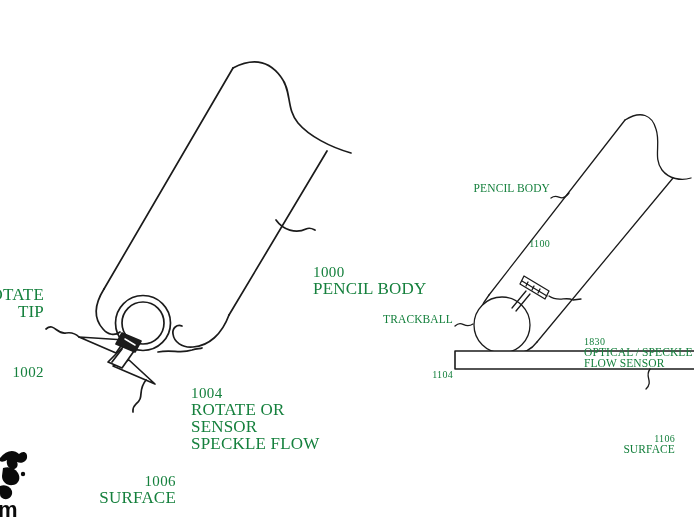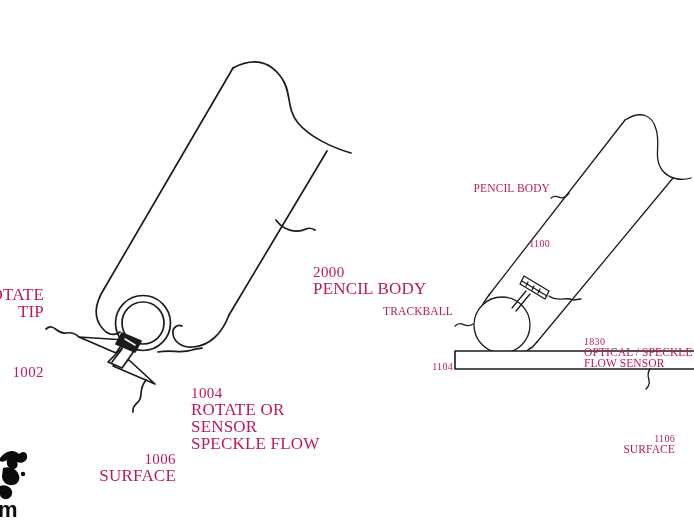--- a/index.html
+++ b/index.html
@@ -10,7 +10,7 @@
     color:#1f1f1f;
   }
   svg.art{position:absolute;left:0;top:0;}
-  .lbl{position:absolute;white-space:nowrap;color:#be185d;}
+  .lbl{position:absolute;white-space:nowrap;color:#15803d;}
   .lbl .ln{line-height:17px;font-size:17px;letter-spacing:0.2px;}
   .lbl .num{line-height:16px;font-size:15px;letter-spacing:0.4px;margin-top:44px;}
   .lbl.small .ln{line-height:11px;font-size:11.5px;letter-spacing:0.1px;}

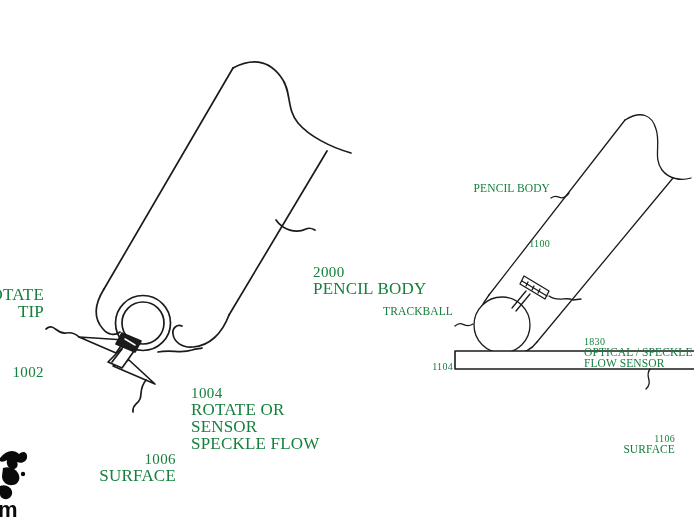--- a/index.html
+++ b/index.html
@@ -86,7 +86,7 @@
   </div>
 
   <div class="lbl" style="top:220px;left:313px">
-    <div class="num">2000</div>
+    <div class="num">1000</div>
     <div class="ln">PENCIL BODY</div>
   </div>
 

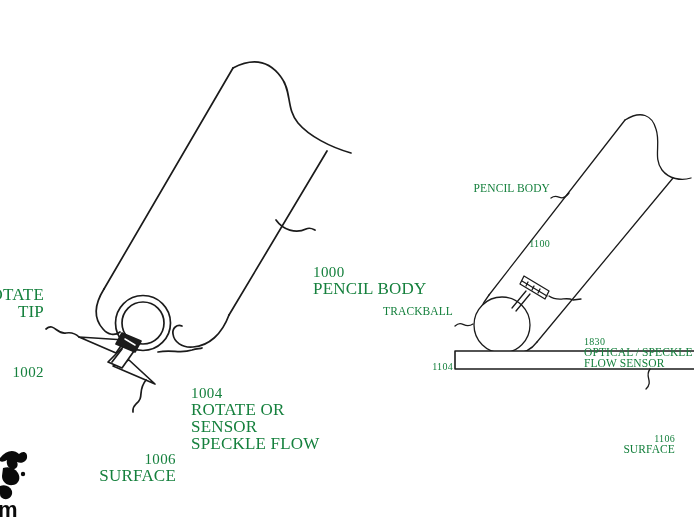--- a/index.html
+++ b/index.html
@@ -113,7 +113,7 @@
     <div class="ln">FLOW SENSOR</div>
   </div>
 
-  <div class="lbl small right" style="top:306px;right:241px">
+  <div class="lbl small right" style="top:314px;right:241px">
     <div class="ln">TRACKBALL</div>
     <div class="num">1104</div>
   </div>

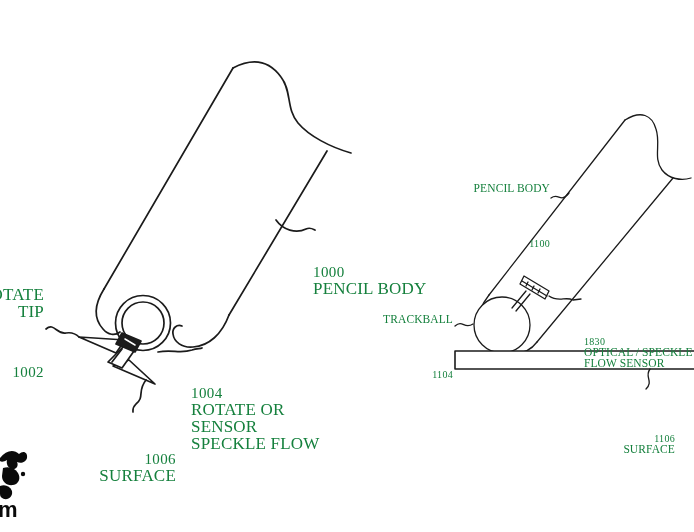--- a/index.html
+++ b/index.html
@@ -97,7 +97,7 @@
     <div class="ln">SPECKLE FLOW</div>
   </div>
 
-  <div class="lbl center" style="top:407px;left:88px;width:88px">
+  <div class="lbl center" style="top:429px;left:88px;width:88px">
     <div class="num">1006</div>
     <div class="ln">SURFACE</div>
   </div>

